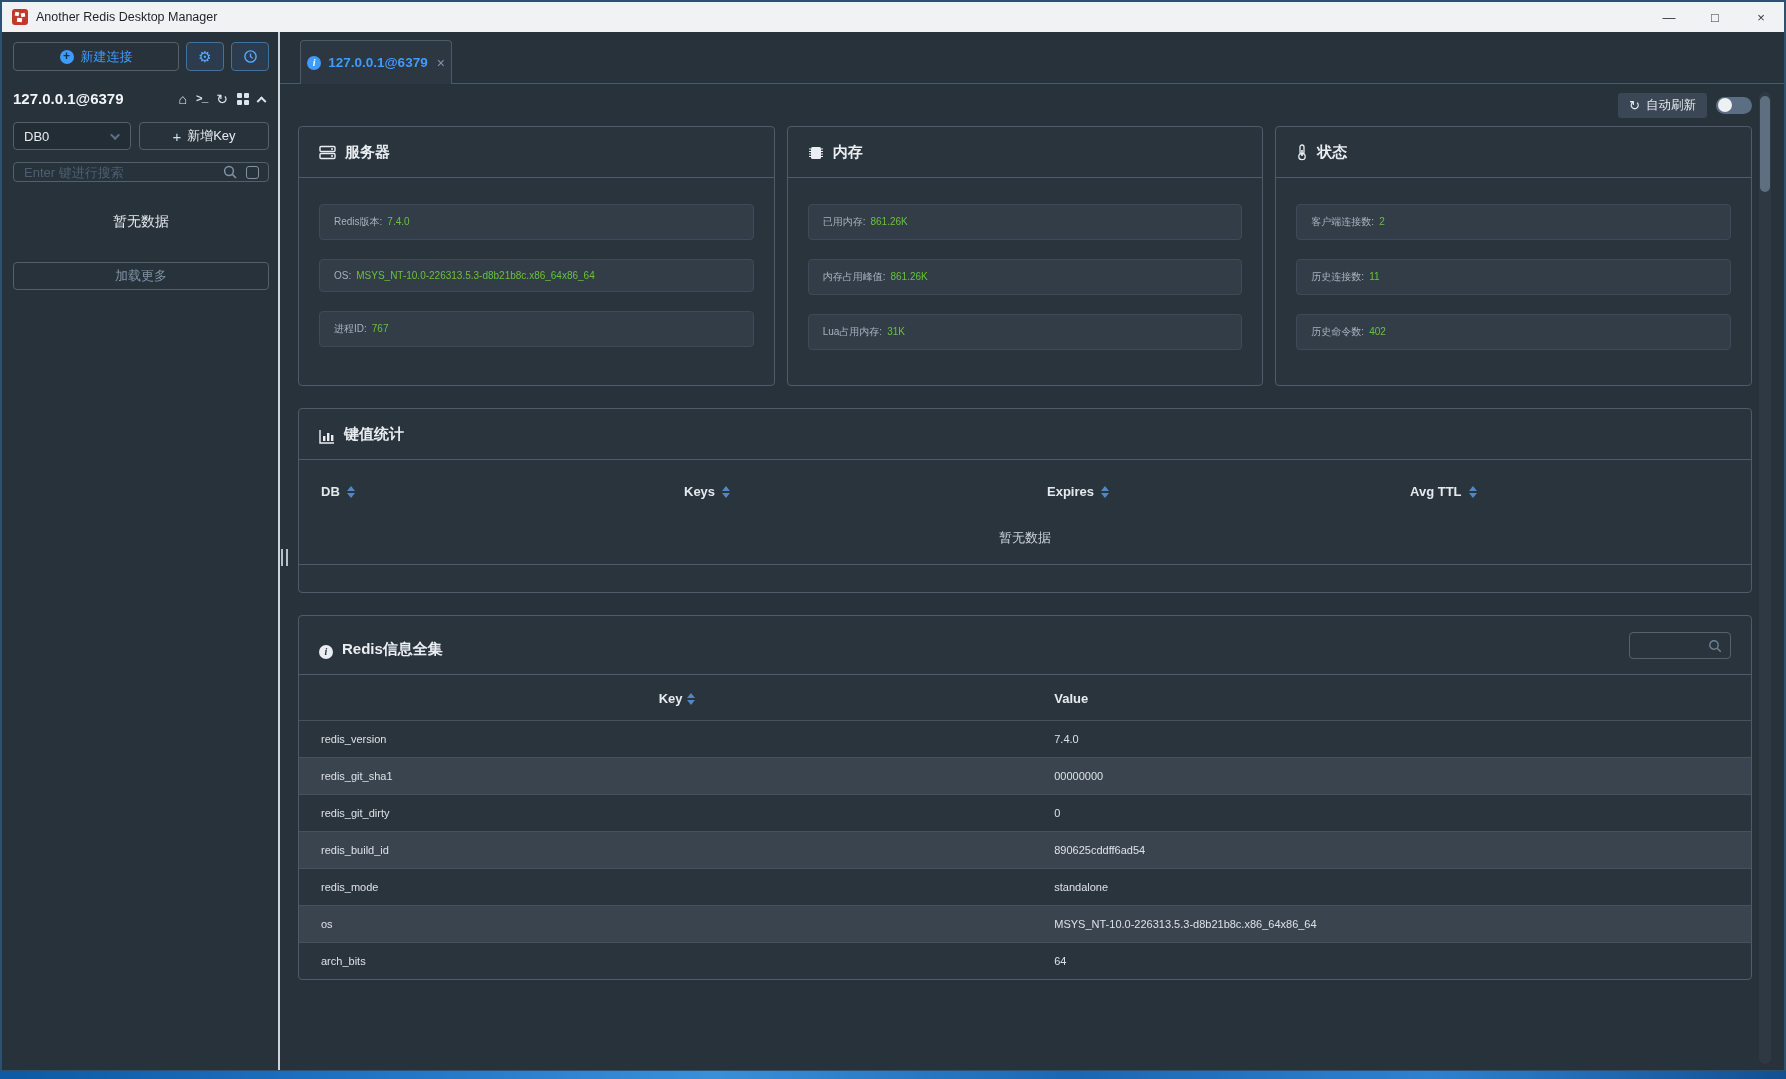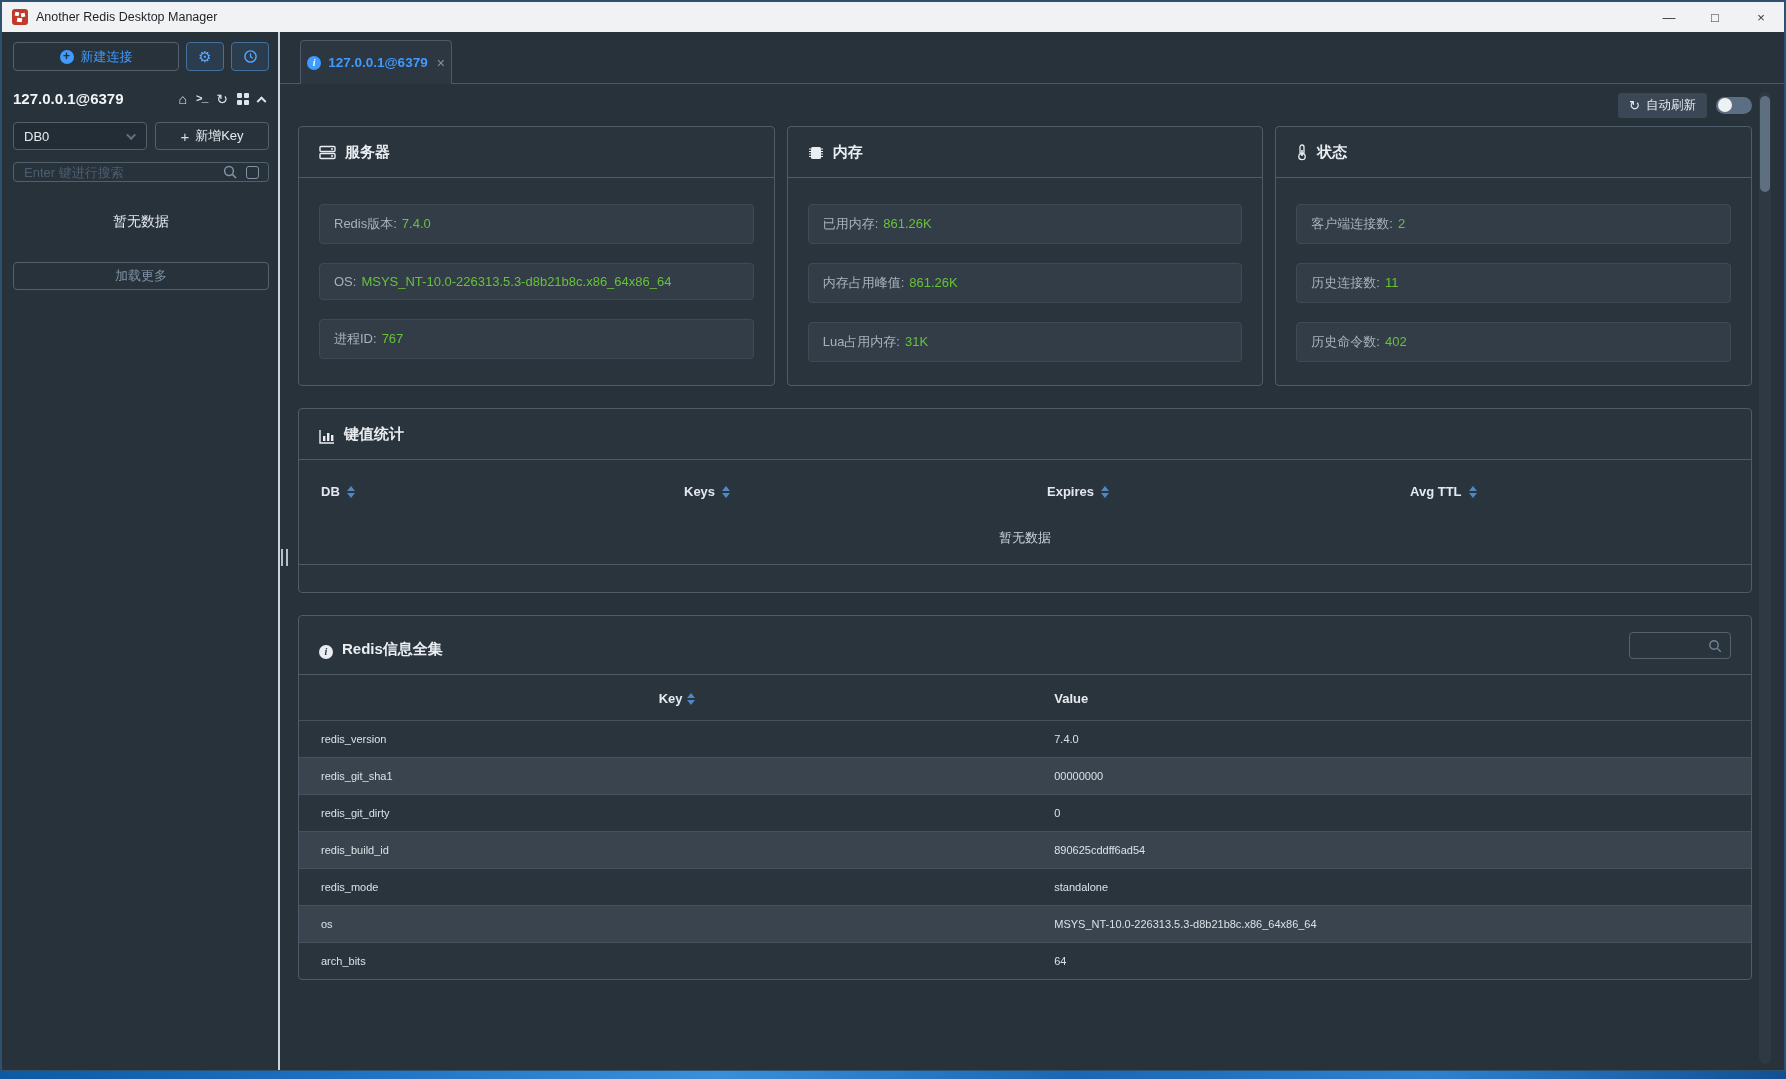--- a/index.html
+++ b/index.html
@@ -51,7 +51,7 @@
     transform:rotate(45deg) translate(2px,2px); cursor:pointer; }
 
   .db-row { margin-top:15px; display:flex; gap:8px; }
-  .db-select { width:134px; height:28px; border:1px solid #535f6b; border-radius:4px; background:#232d36;
+  .db-select { width:118px; height:28px; border:1px solid #535f6b; border-radius:4px; background:#232d36;
     display:flex; align-items:center; padding:0 10px; color:#e6ebf0; font-size:13px; cursor:pointer; }
   .chev-down { width:7px; height:7px; border-left:2px solid #5f7384; border-bottom:2px solid #5f7384;
     transform:rotate(-45deg) translateY(-2px); margin-left:auto; }

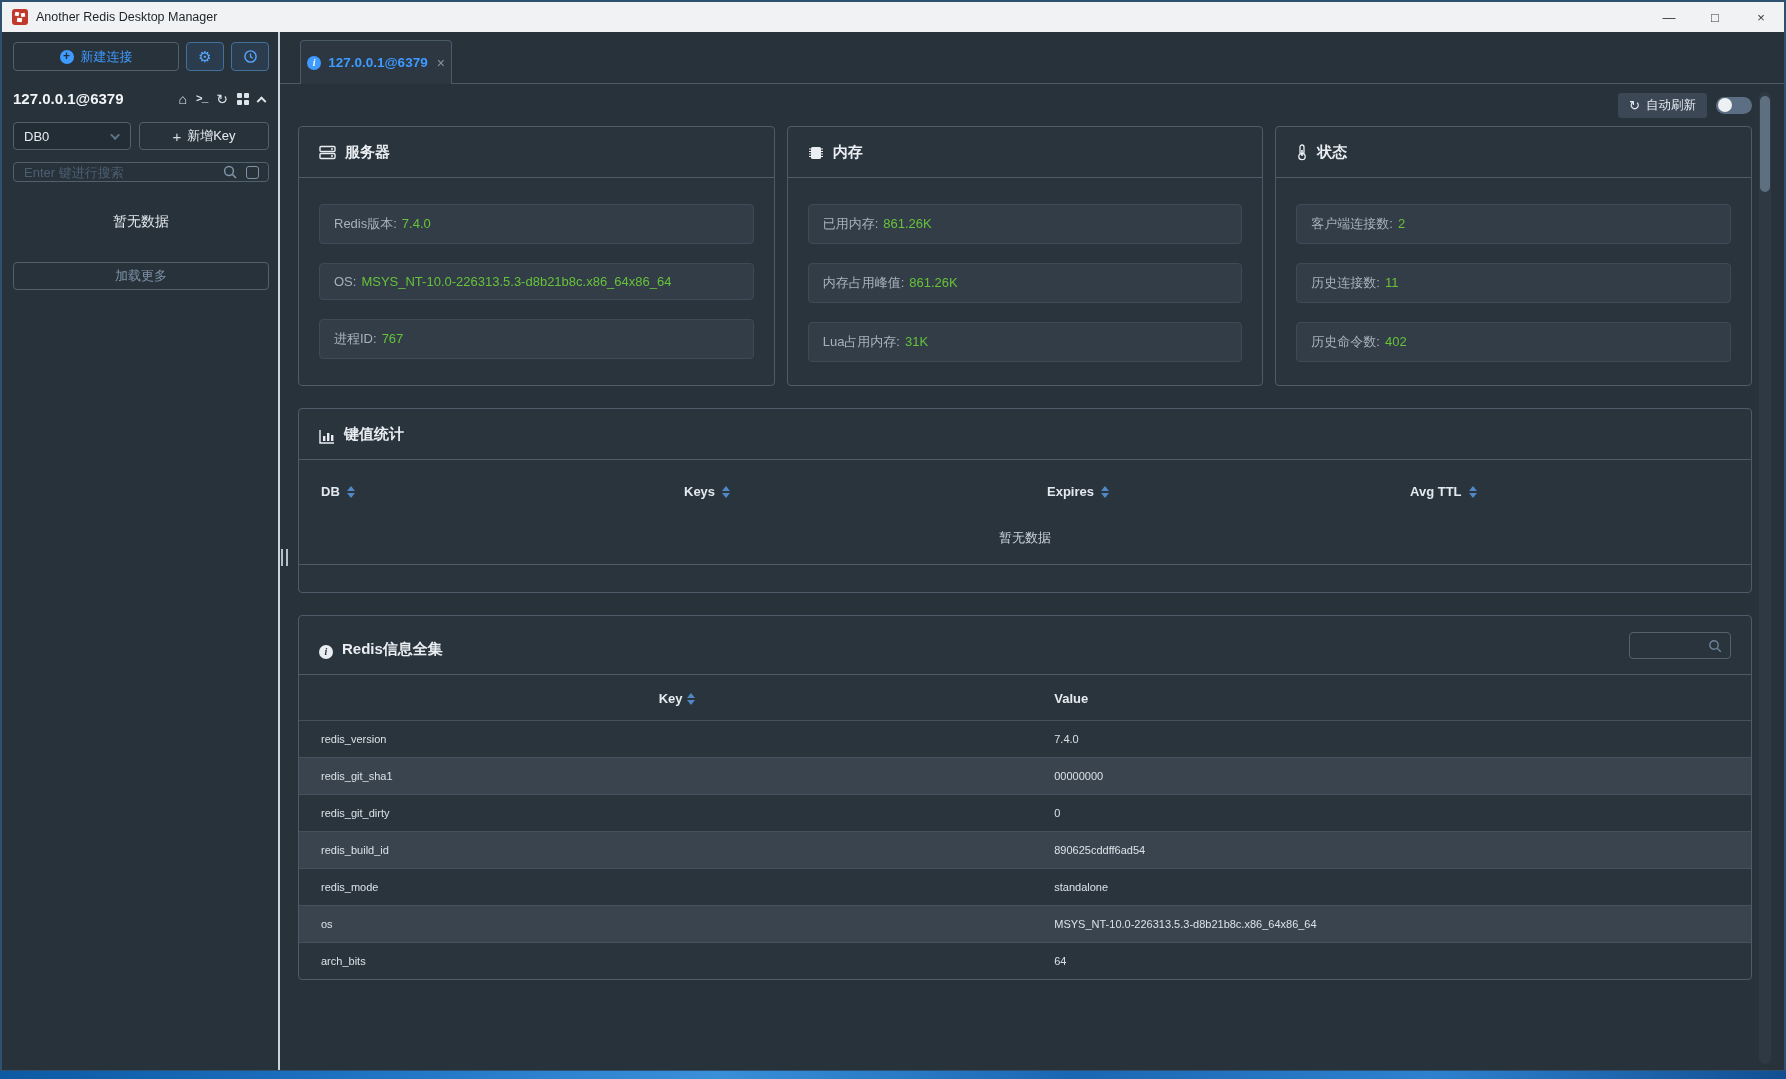--- a/index.html
+++ b/index.html
@@ -96,7 +96,7 @@
   .card-title { color:#eaeef2; font-size:15px; font-weight:bold; }
   .card-body { padding:26px 20px 0; }
   .stat-pill { background:#323d48; border:1px solid #3e4a56; border-radius:4px; padding:10px 14px;
-    margin-bottom:19px; font-size:13px; white-space:nowrap; overflow:hidden; }
+    margin-bottom:19px; font-size:10px; white-space:nowrap; overflow:hidden; }
   .stat-label { color:#a7b1bc; }
   .stat-value { color:#67c23a; margin-left:5px; }
 

